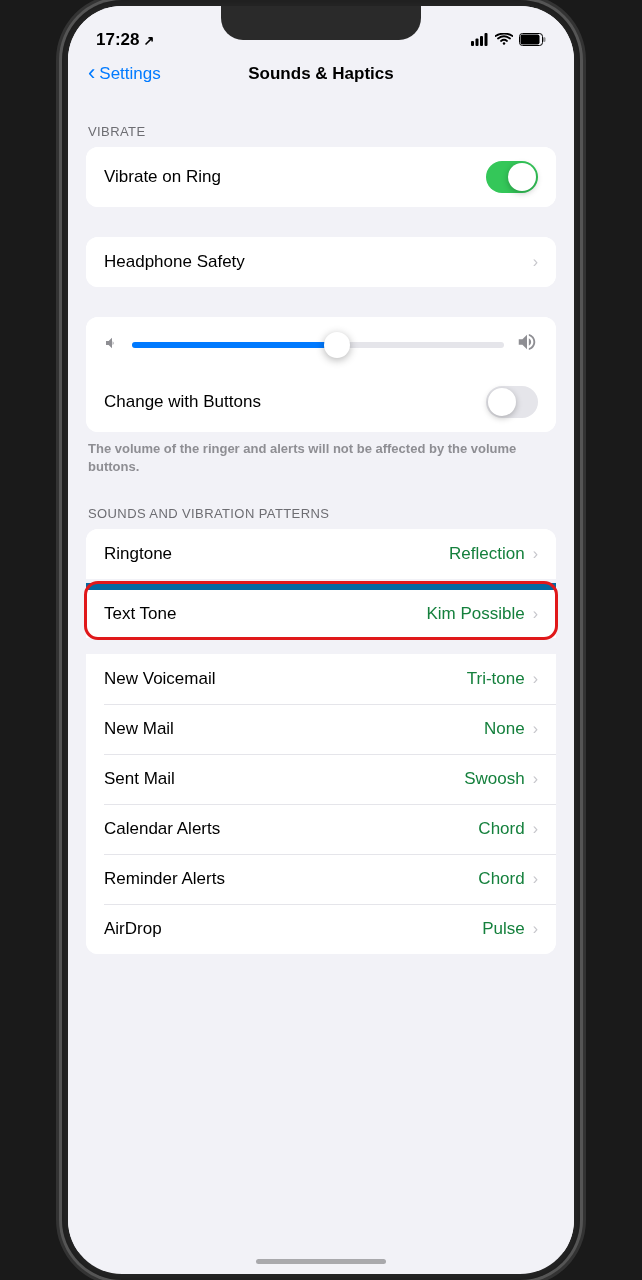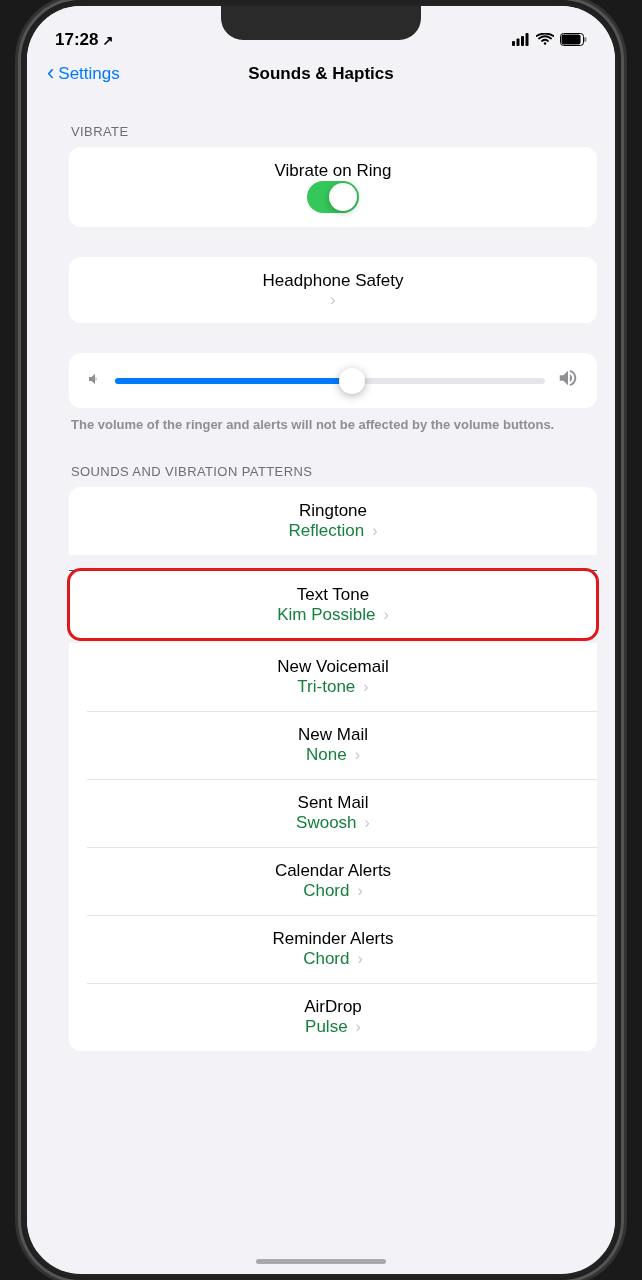--- a/index.html
+++ b/index.html
@@ -14,7 +14,7 @@
     }
 
     .phone-frame {
-      width: 600px;
+      width: 518px;
       height: 1280px;
       background: #2a2a2a;
       border-radius: 60px;

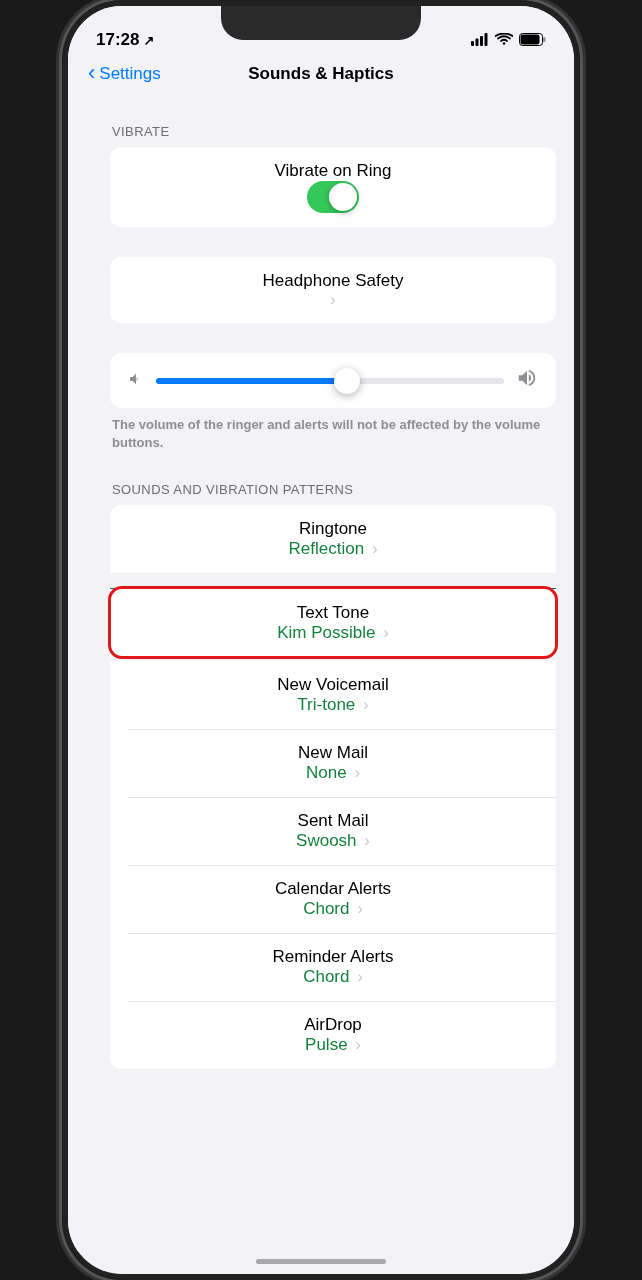--- a/index.html
+++ b/index.html
@@ -117,7 +117,6 @@
       overflow-y: auto;
       height: calc(100% - 110px);
       background: #f2f2f7;
-      padding-left: 24px;
     }
 
     .section {

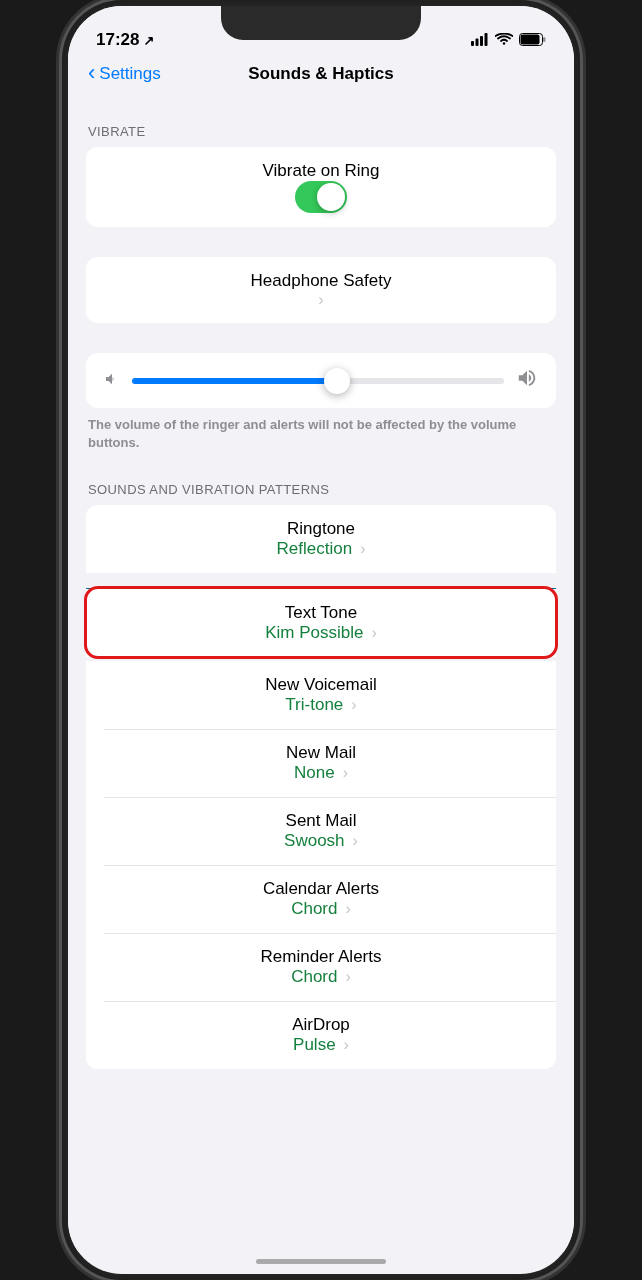--- a/index.html
+++ b/index.html
@@ -147,7 +147,6 @@
       min-height: 50px;
       background: #fff;
       position: relative;
-      flex-direction: column;
     }
 
     .row + .row::before {

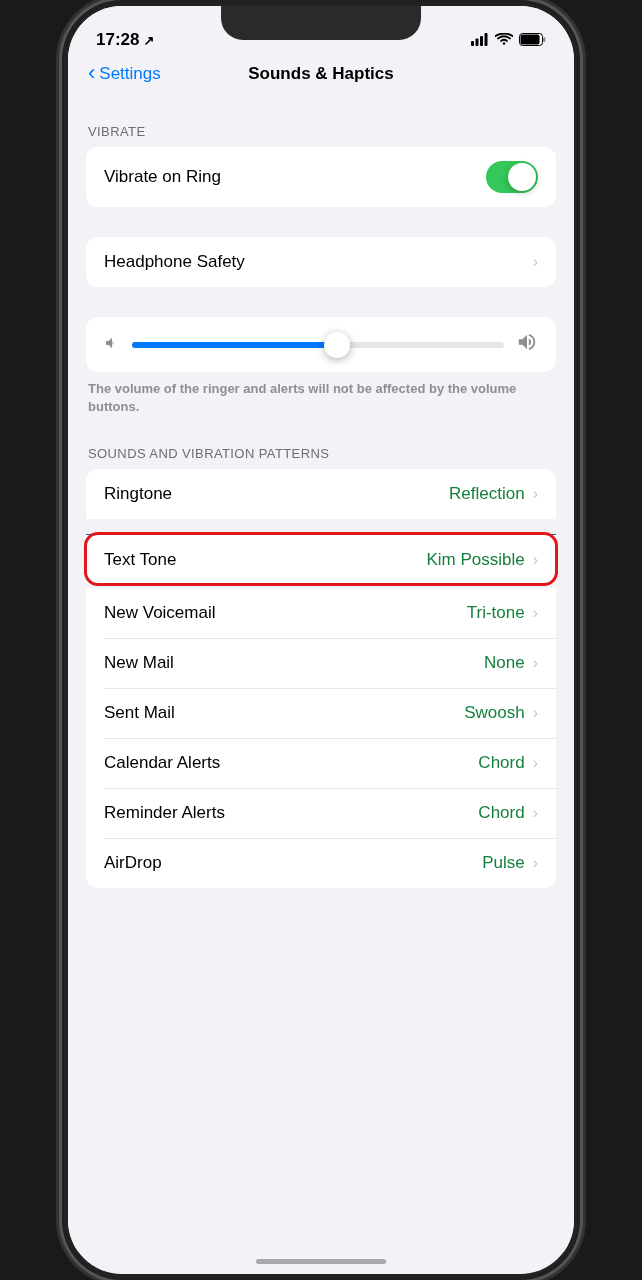--- a/index.html
+++ b/index.html
@@ -403,6 +403,12 @@
               </span>
             </div>
           </div>
+          <div class="row">
+            <span class="row-label">Change with Buttons</span>
+            <div class="toggle off">
+              <div class="toggle-thumb"></div>
+            </div>
+          </div>
         </div>
         <div class="helper-text">The volume of the ringer and alerts will not be affected by the volume buttons.</div>
       </div>

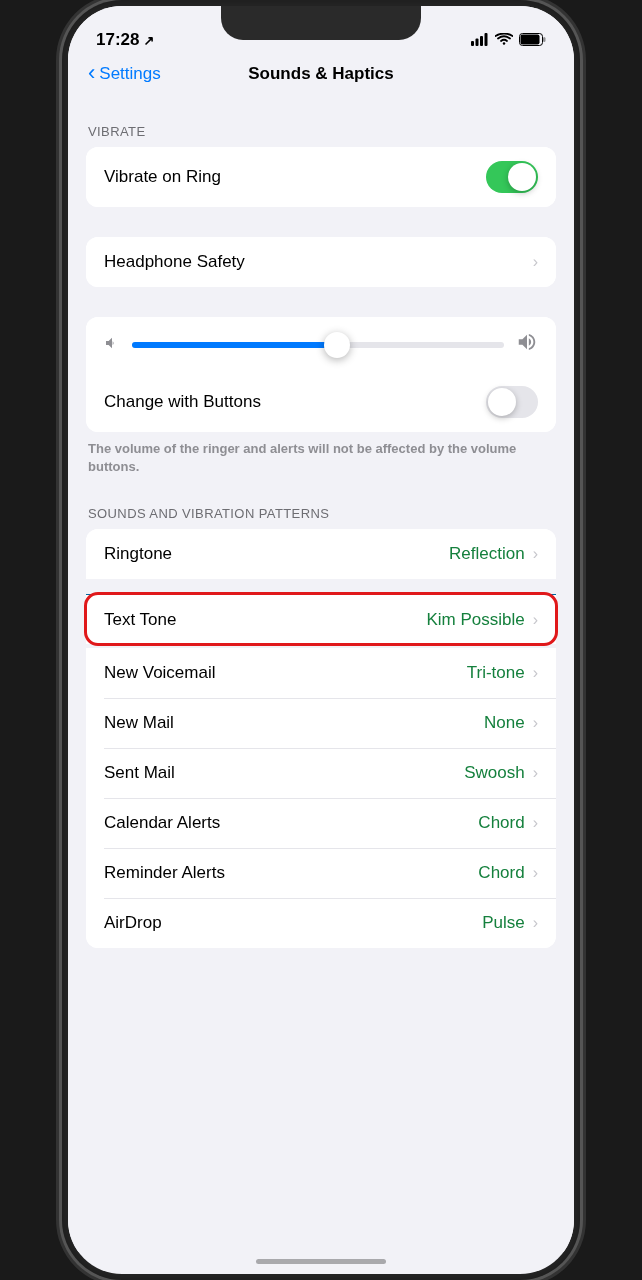--- a/index.html
+++ b/index.html
@@ -416,7 +416,7 @@
       <div class="section">
         <div class="section-label">SOUNDS AND VIBRATION PATTERNS</div>
 
-        <div class="card" style="margin-bottom:15px; border-radius: 12px 12px 0 0;">
+        <div class="card" style="margin-bottom:4px; border-radius: 12px 12px 0 0;">
           <div class="row">
             <span class="row-label">Ringtone</span>
             <div class="row-right">

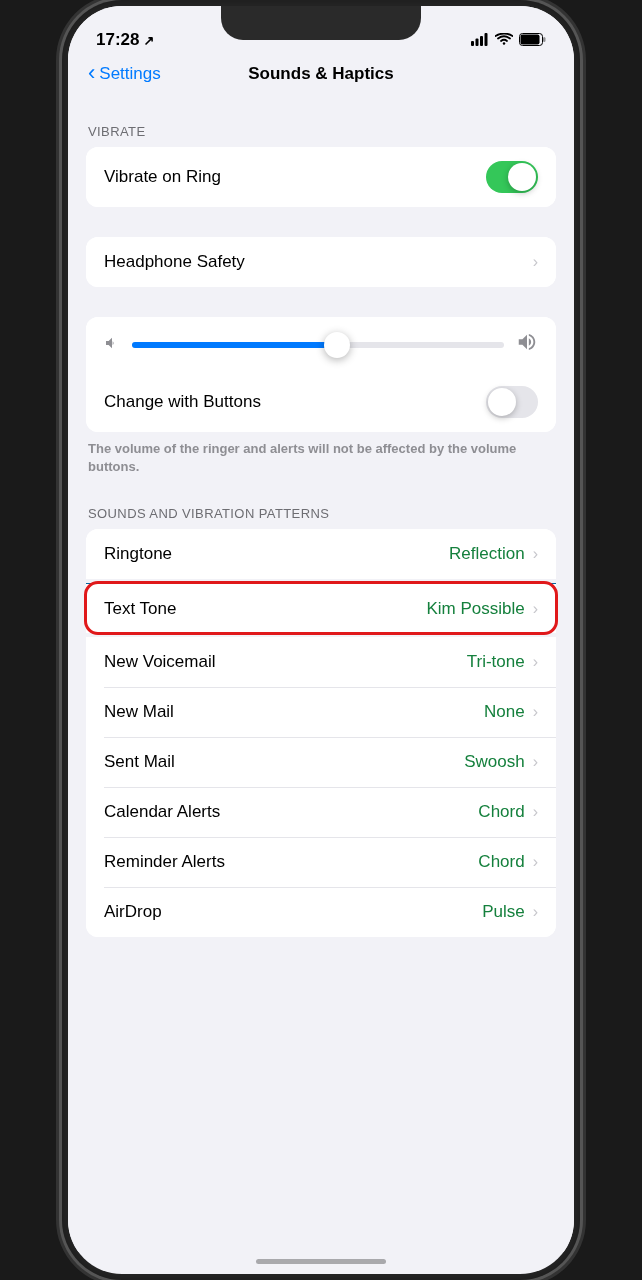--- a/index.html
+++ b/index.html
@@ -429,7 +429,7 @@
         <div class="highlighted-row">
           <div class="highlight-ring"></div>
           <div style="background:#fff; margin:0; border-radius:0;">
-            <div class="row" style="border-top: 1px solid #0369a1;">
+            <div class="row" style="border-top: 7px solid #0369a1;">
               <span class="row-label">Text Tone</span>
               <div class="row-right">
                 <span class="row-value">Kim Possible</span>

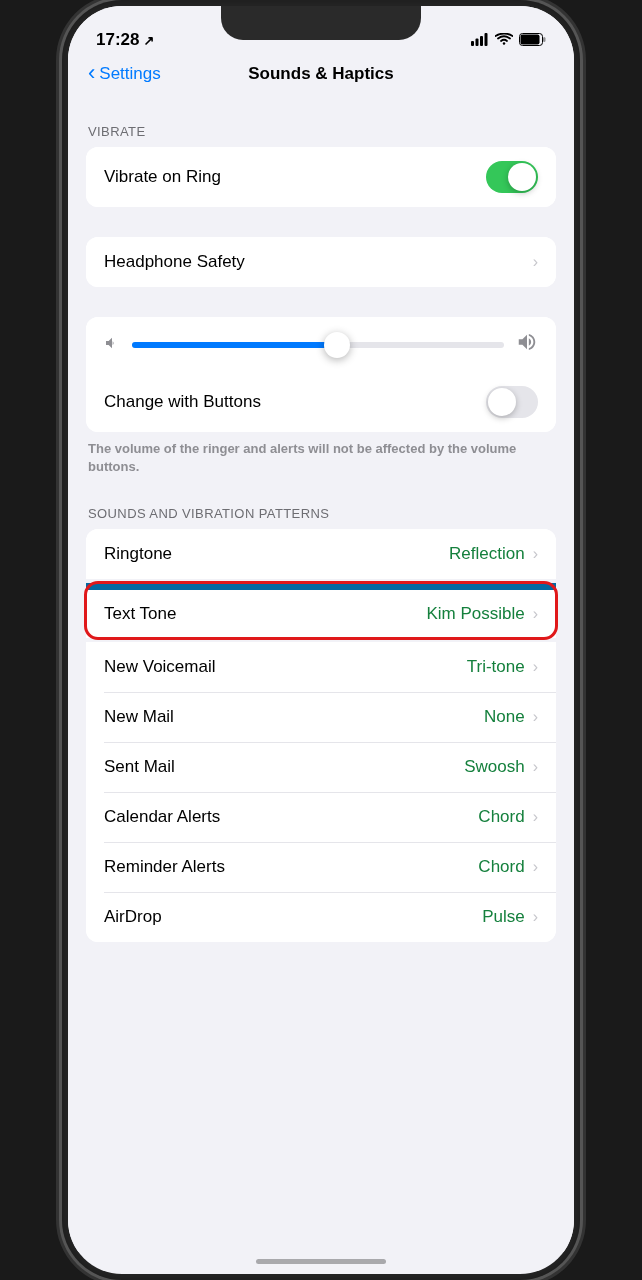--- a/index.html
+++ b/index.html
@@ -439,7 +439,7 @@
           </div>
         </div>
 
-        <div class="card" style="border-radius: 0 0 12px 12px; margin-top:4px;">
+        <div class="card" style="border-radius: 0 0 12px 12px; margin-top:16px;">
           <div class="row">
             <span class="row-label">New Voicemail</span>
             <div class="row-right">

